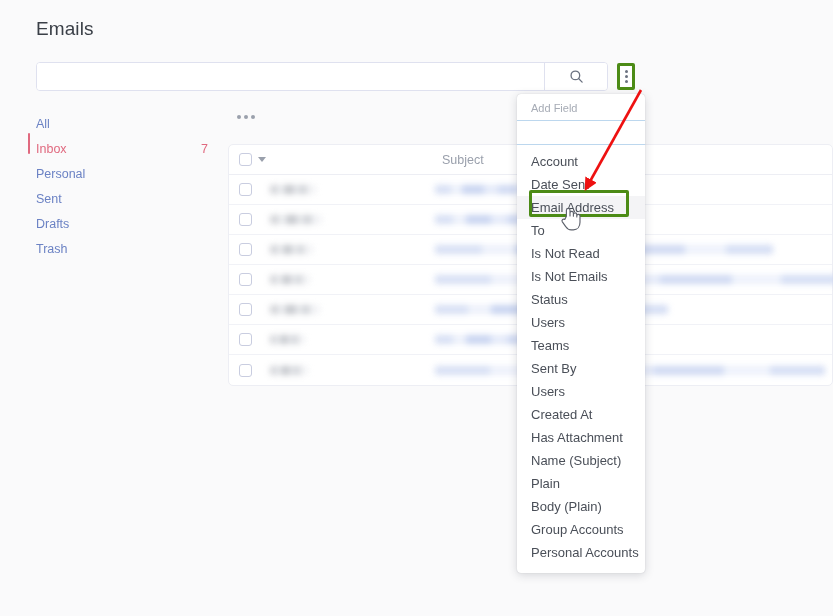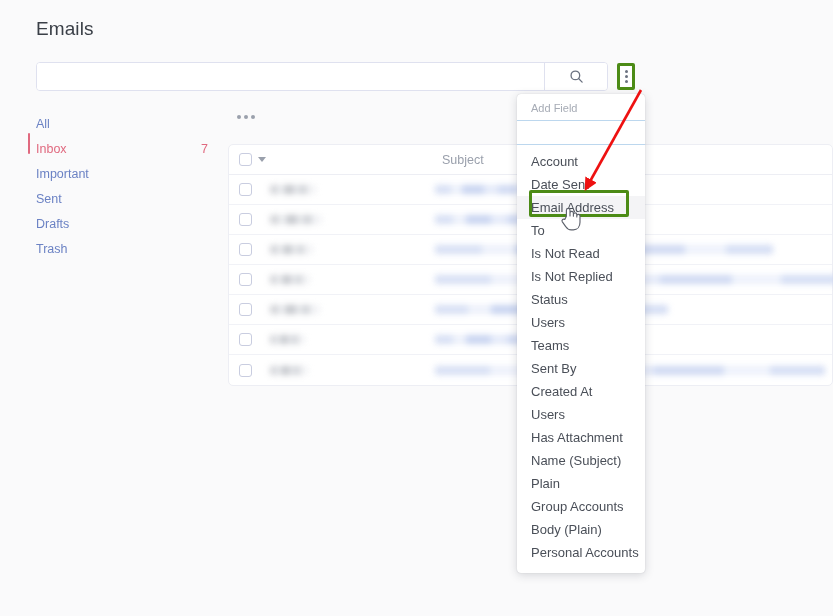--- a/index.html
+++ b/index.html
@@ -316,7 +316,7 @@
       <span class="count">7</span>
     </div>
     <div class="side-item">
-      <span class="label">Important</span>
+      <span class="label">Personal</span>
       <span class="count"></span>
     </div>
     <div class="side-item">

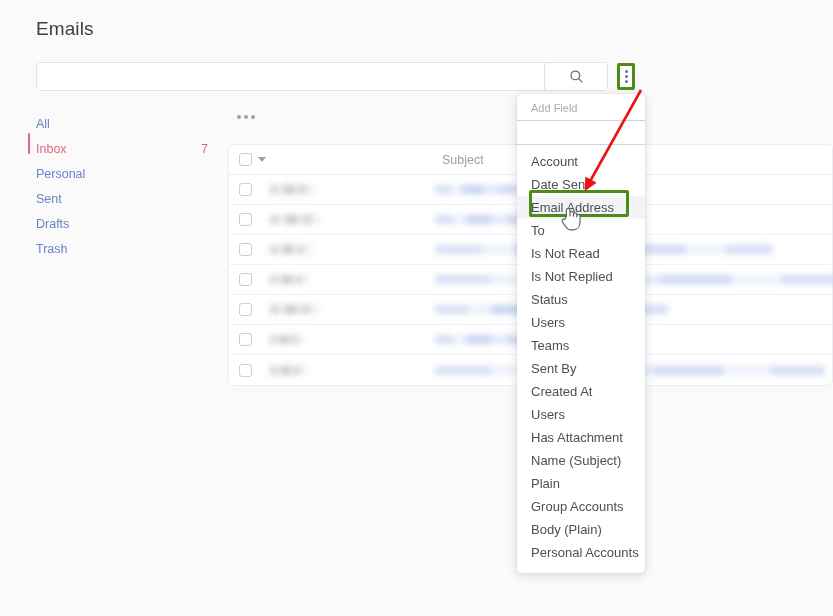--- a/index.html
+++ b/index.html
@@ -426,7 +426,7 @@
       <div class="dd-item highlighted">Email Address</div>
       <div class="dd-item">To</div>
       <div class="dd-item">Is Not Read</div>
-      <div class="dd-item">Is Not Replied</div>
+      <div class="dd-item">Is Not Emails</div>
       <div class="dd-item">Status</div>
       <div class="dd-item">Users</div>
       <div class="dd-item">Teams</div>

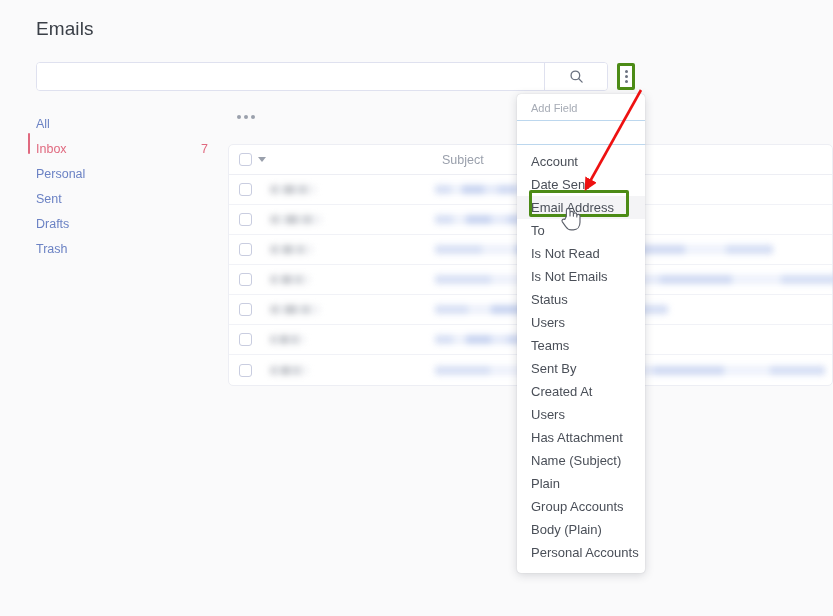--- a/index.html
+++ b/index.html
@@ -431,8 +431,8 @@
       <div class="dd-item">Users</div>
       <div class="dd-item">Teams</div>
       <div class="dd-item">Sent By</div>
+      <div class="dd-item">Users</div>
       <div class="dd-item">Created At</div>
-      <div class="dd-item">Users</div>
       <div class="dd-item">Has Attachment</div>
       <div class="dd-item">Name (Subject)</div>
       <div class="dd-item">Plain</div>

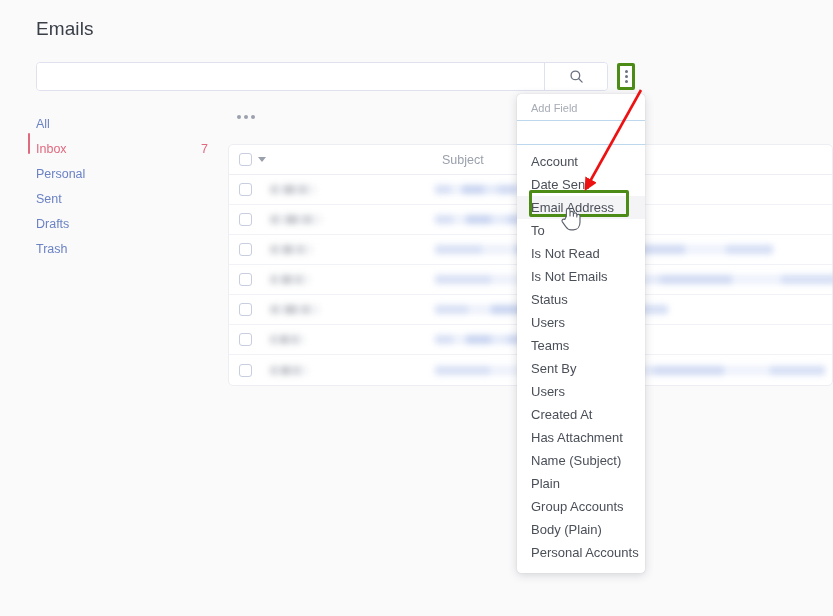--- a/index.html
+++ b/index.html
@@ -436,8 +436,8 @@
       <div class="dd-item">Has Attachment</div>
       <div class="dd-item">Name (Subject)</div>
       <div class="dd-item">Plain</div>
+      <div class="dd-item">Body (Plain)</div>
       <div class="dd-item">Group Accounts</div>
-      <div class="dd-item">Body (Plain)</div>
       <div class="dd-item">Personal Accounts</div>
     </div>
   </div>

